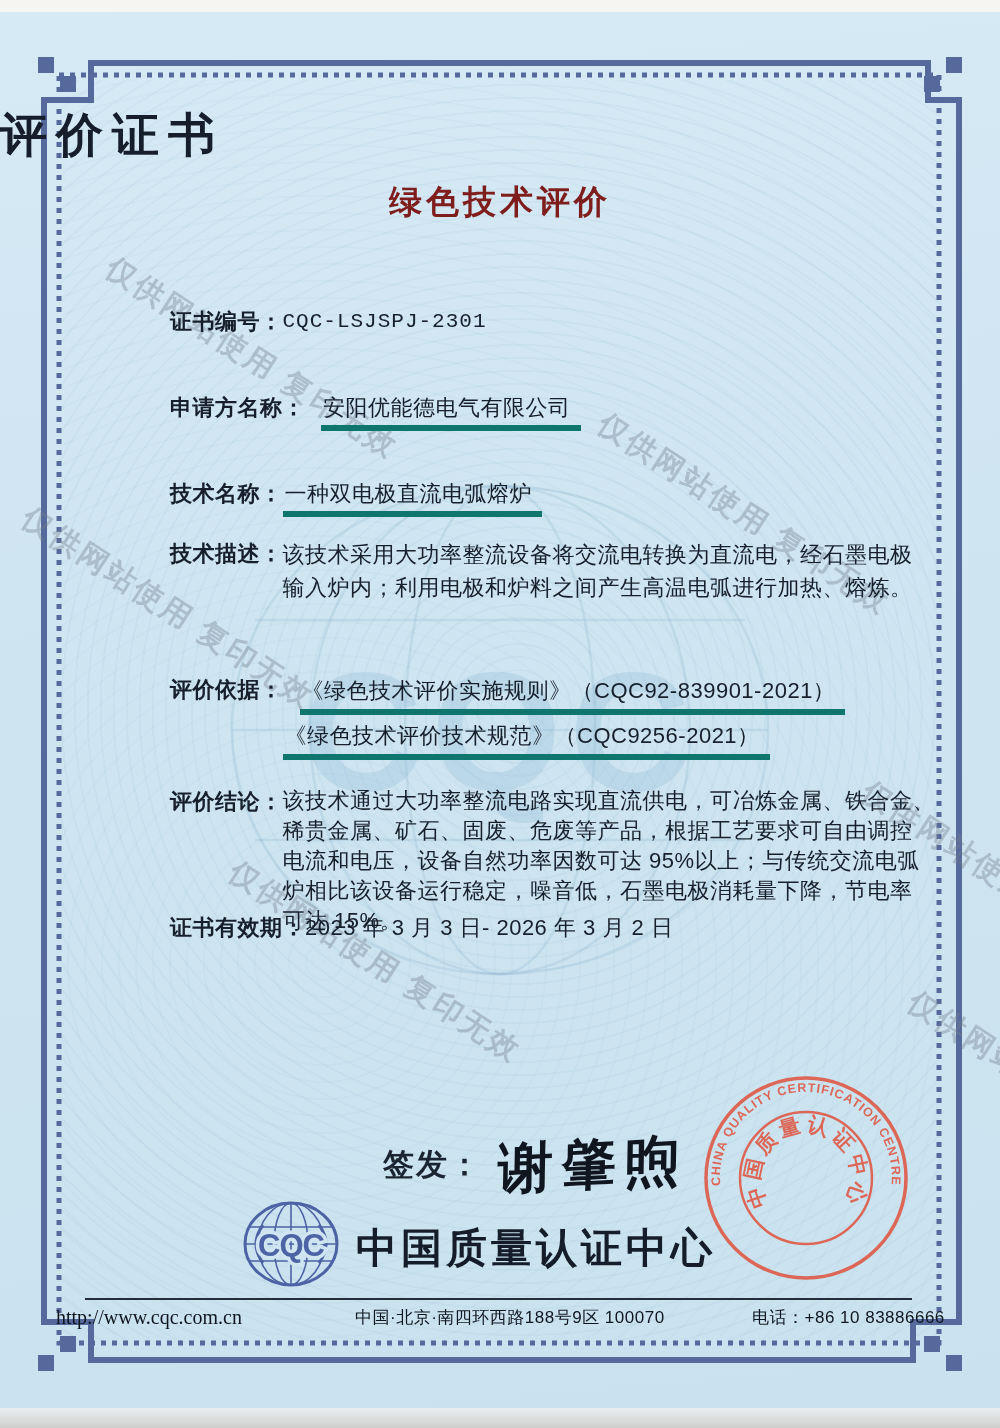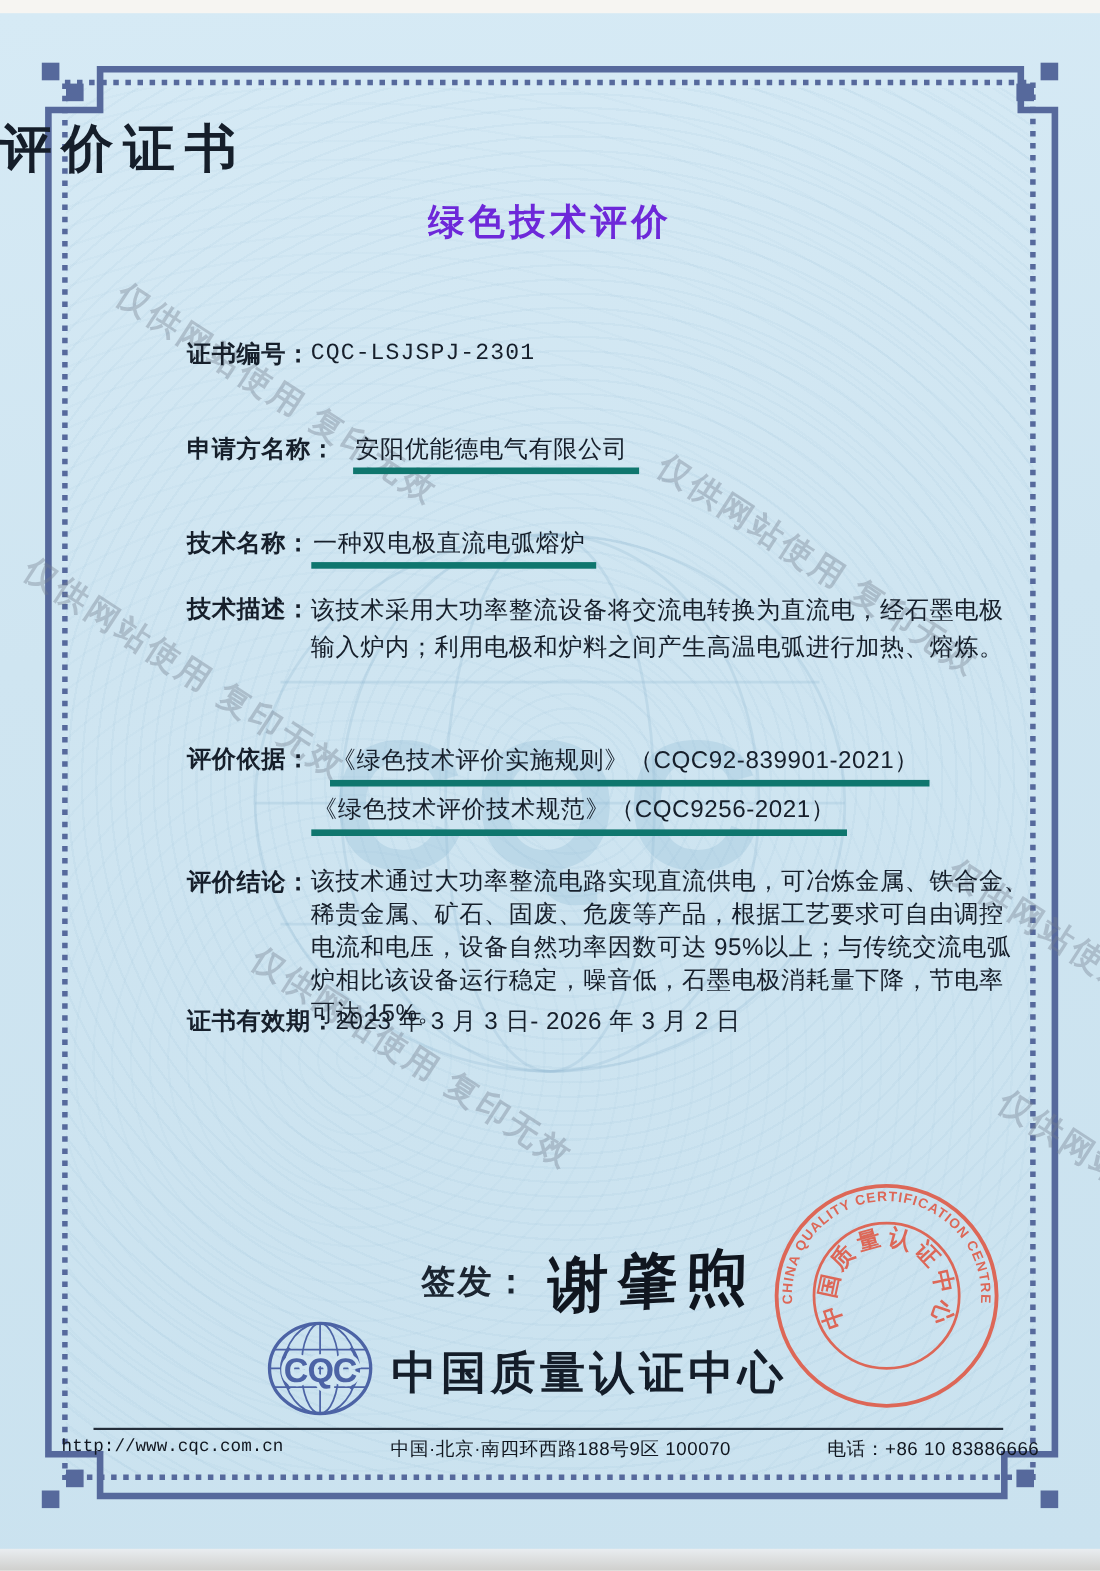--- a/index.html
+++ b/index.html
@@ -39,7 +39,7 @@
   }
   .subtitle{
     position:absolute;left:0;top:180px;width:1000px;text-align:center;
-    font-size:33px;font-weight:600;letter-spacing:4px;color:#6d28d9;
+    font-size:33px;font-weight:600;letter-spacing:4px;color:#7f1d1d;
   }
   .row{
     position:absolute;left:170px;display:flex;align-items:flex-start;

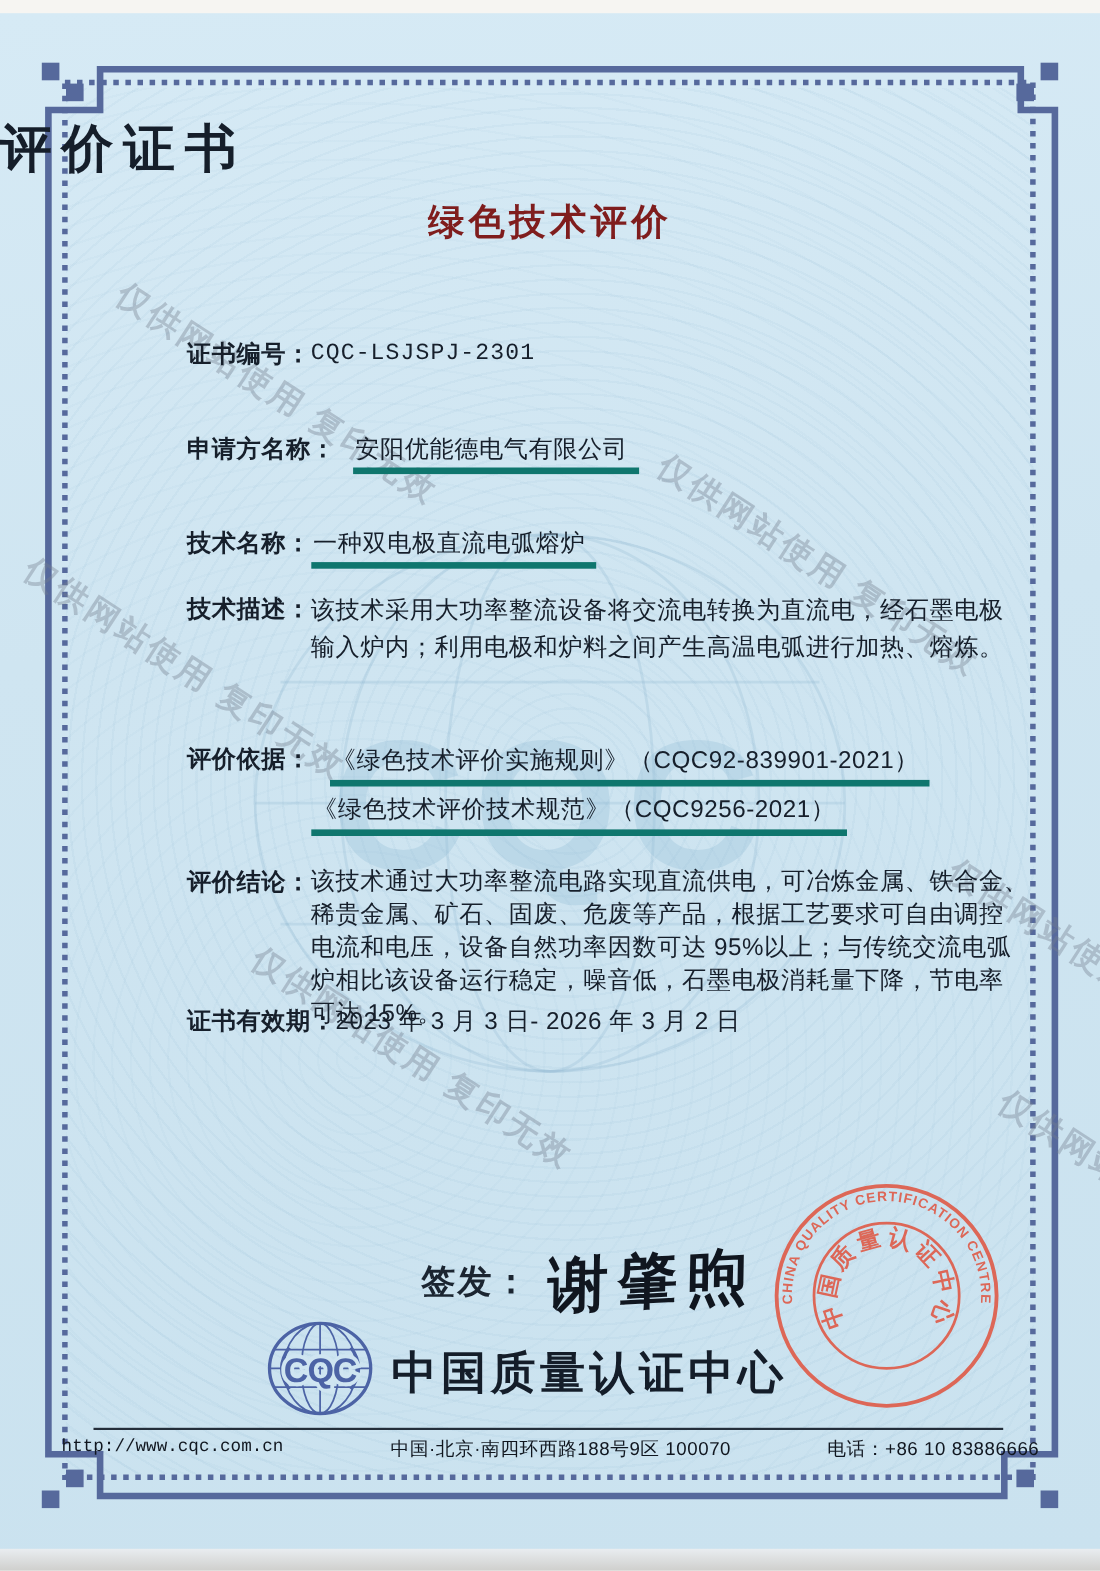--- a/index.html
+++ b/index.html
@@ -64,7 +64,7 @@
   .stamp{position:absolute;left:696px;top:1068px;opacity:0.9;}
   .footer-rule{position:absolute;left:85px;top:1298px;width:827px;height:2px;background:#242e3a;}
   .footer{position:absolute;left:0;top:1306px;width:1000px;font-size:17px;color:#10161f;}
-  .footer .web{position:absolute;left:56px;top:0;font-family:Liberation Mono, monospace;font-size:16px;}
+  .footer .web{position:absolute;left:56px;top:0;font-family:Liberation Serif, serif;font-size:20px;}
   .footer .addr{position:absolute;left:355px;top:0;letter-spacing:0.5px;}
   .footer .phone{position:absolute;left:752px;top:0;letter-spacing:0.5px;}
 </style>

